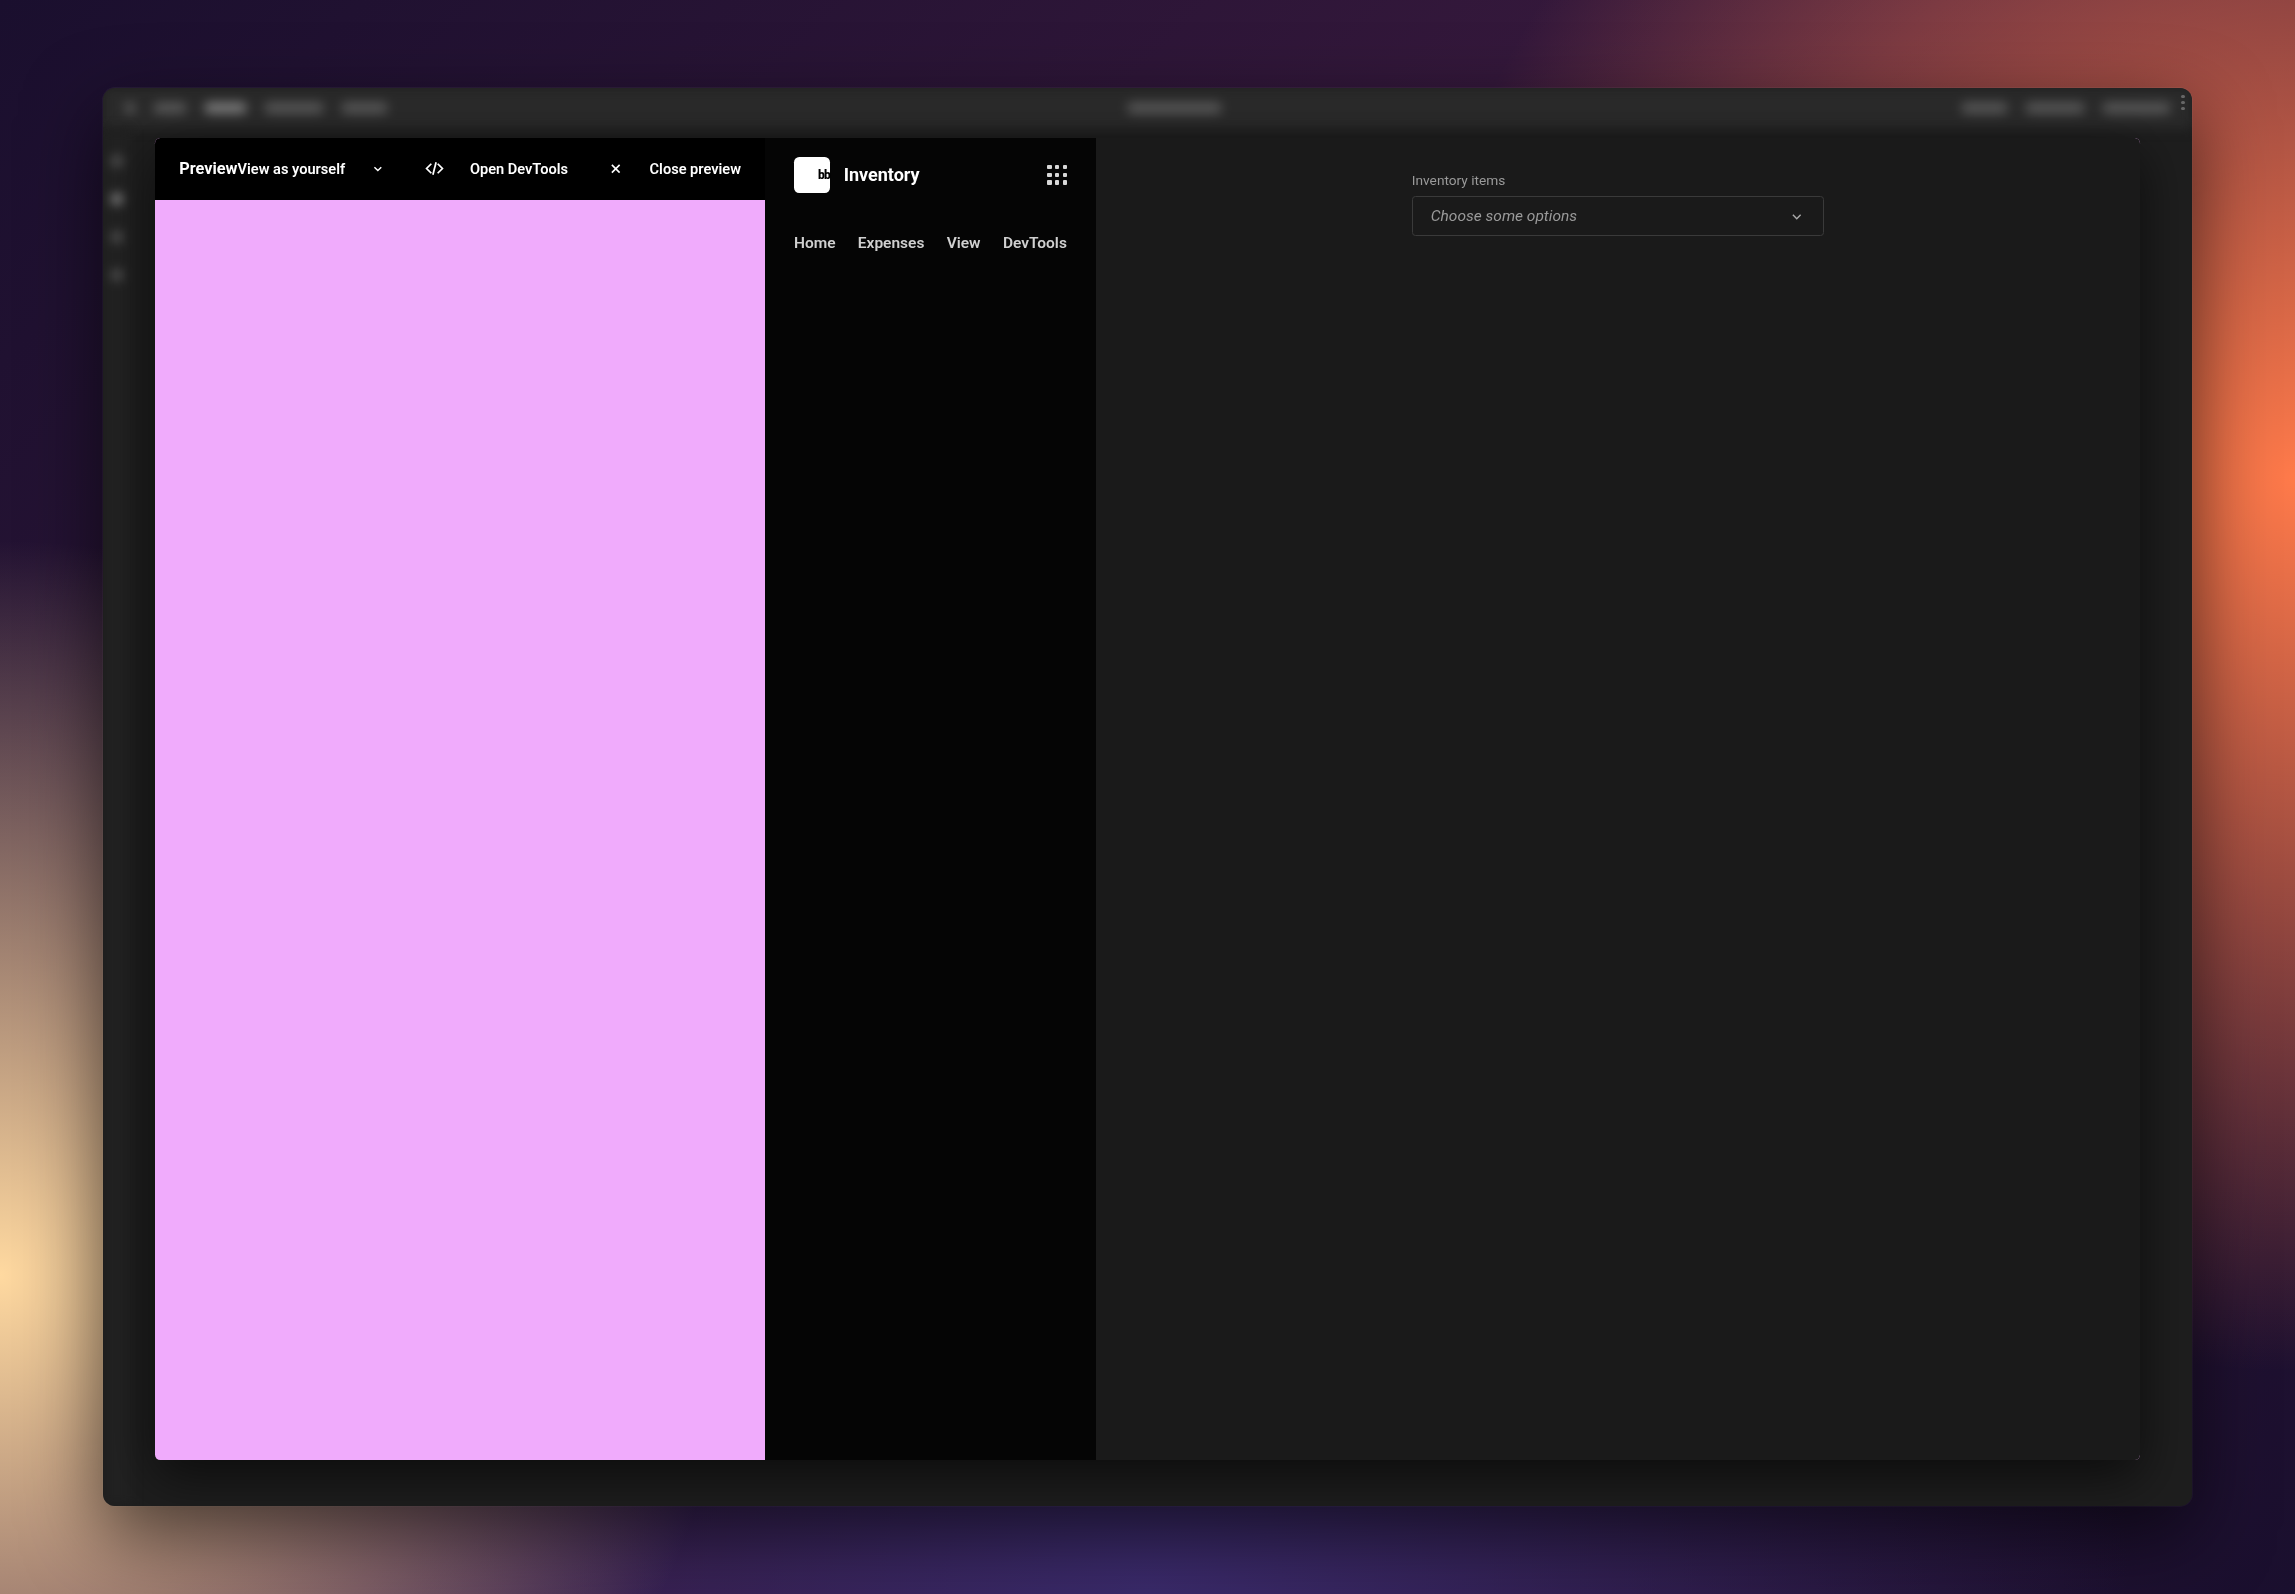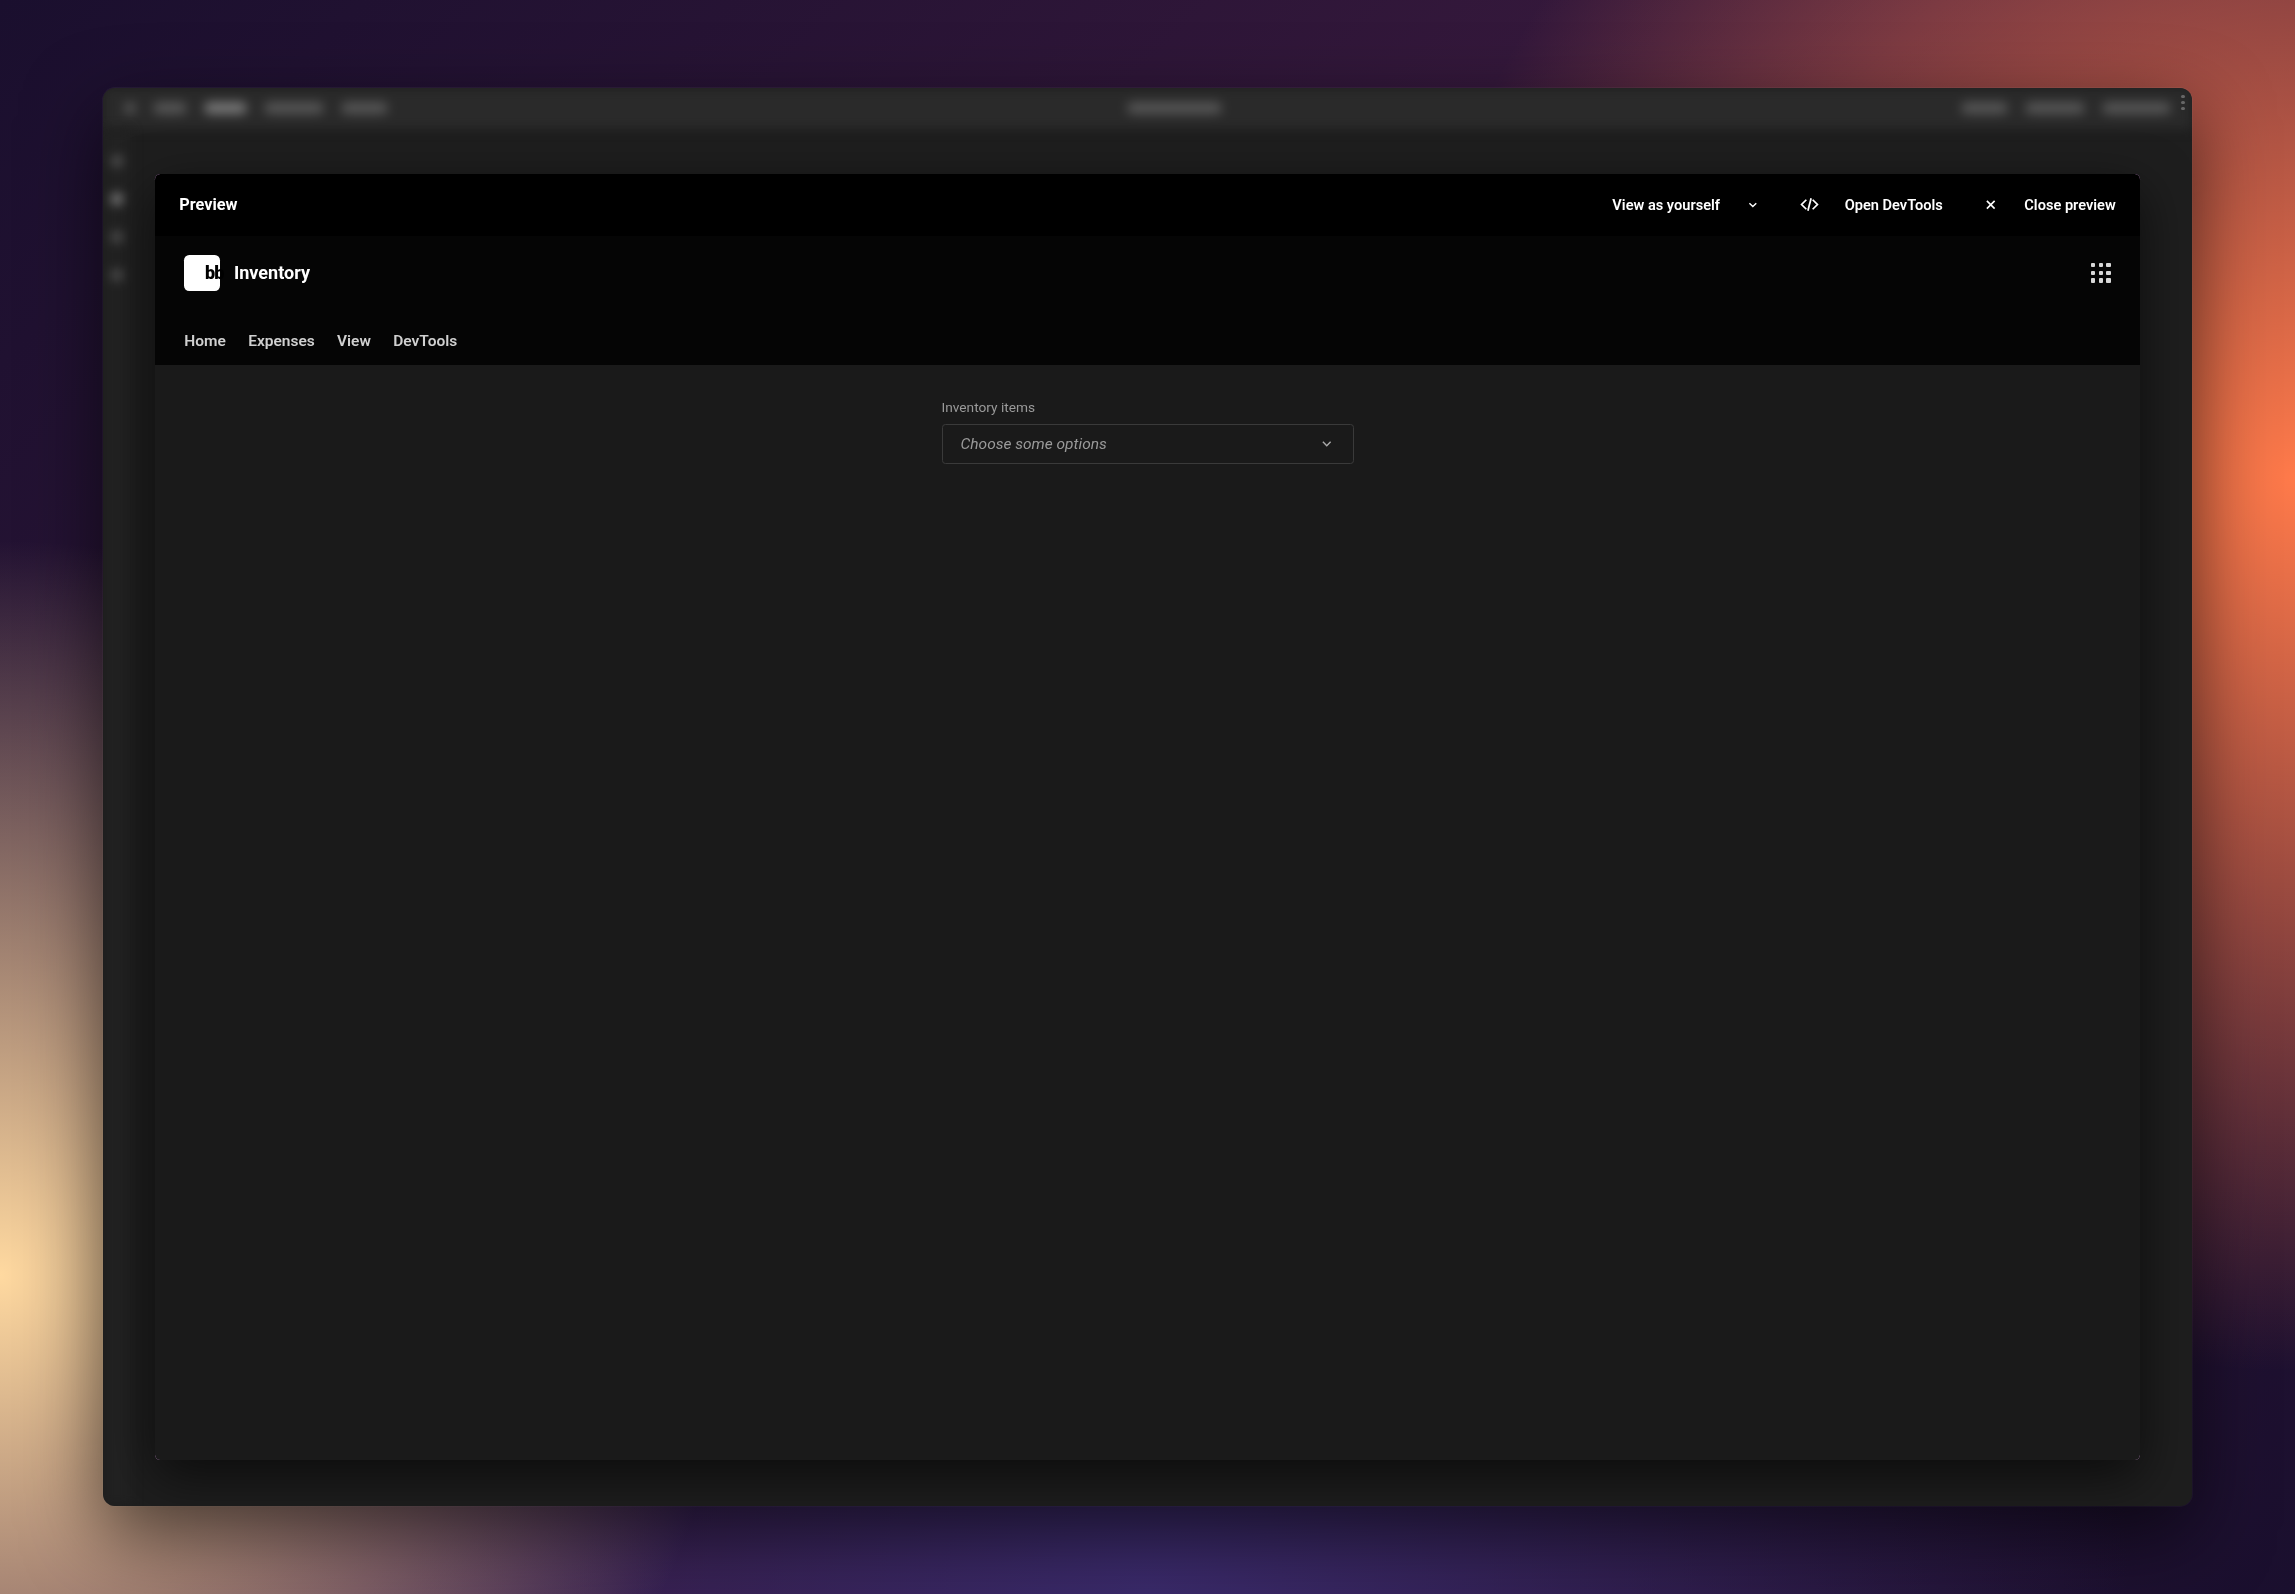--- a/index.html
+++ b/index.html
@@ -64,9 +64,8 @@
     background: #f0abfc;
     border-radius: 5.2px;
     box-shadow: 0 17px 52px rgba(0,0,0,0.6);
-    display:flex; flex-direction:column;
+    display:flex; flex-direction:row;
     overflow:hidden;
-    margin-top:36px;
   }
 
   

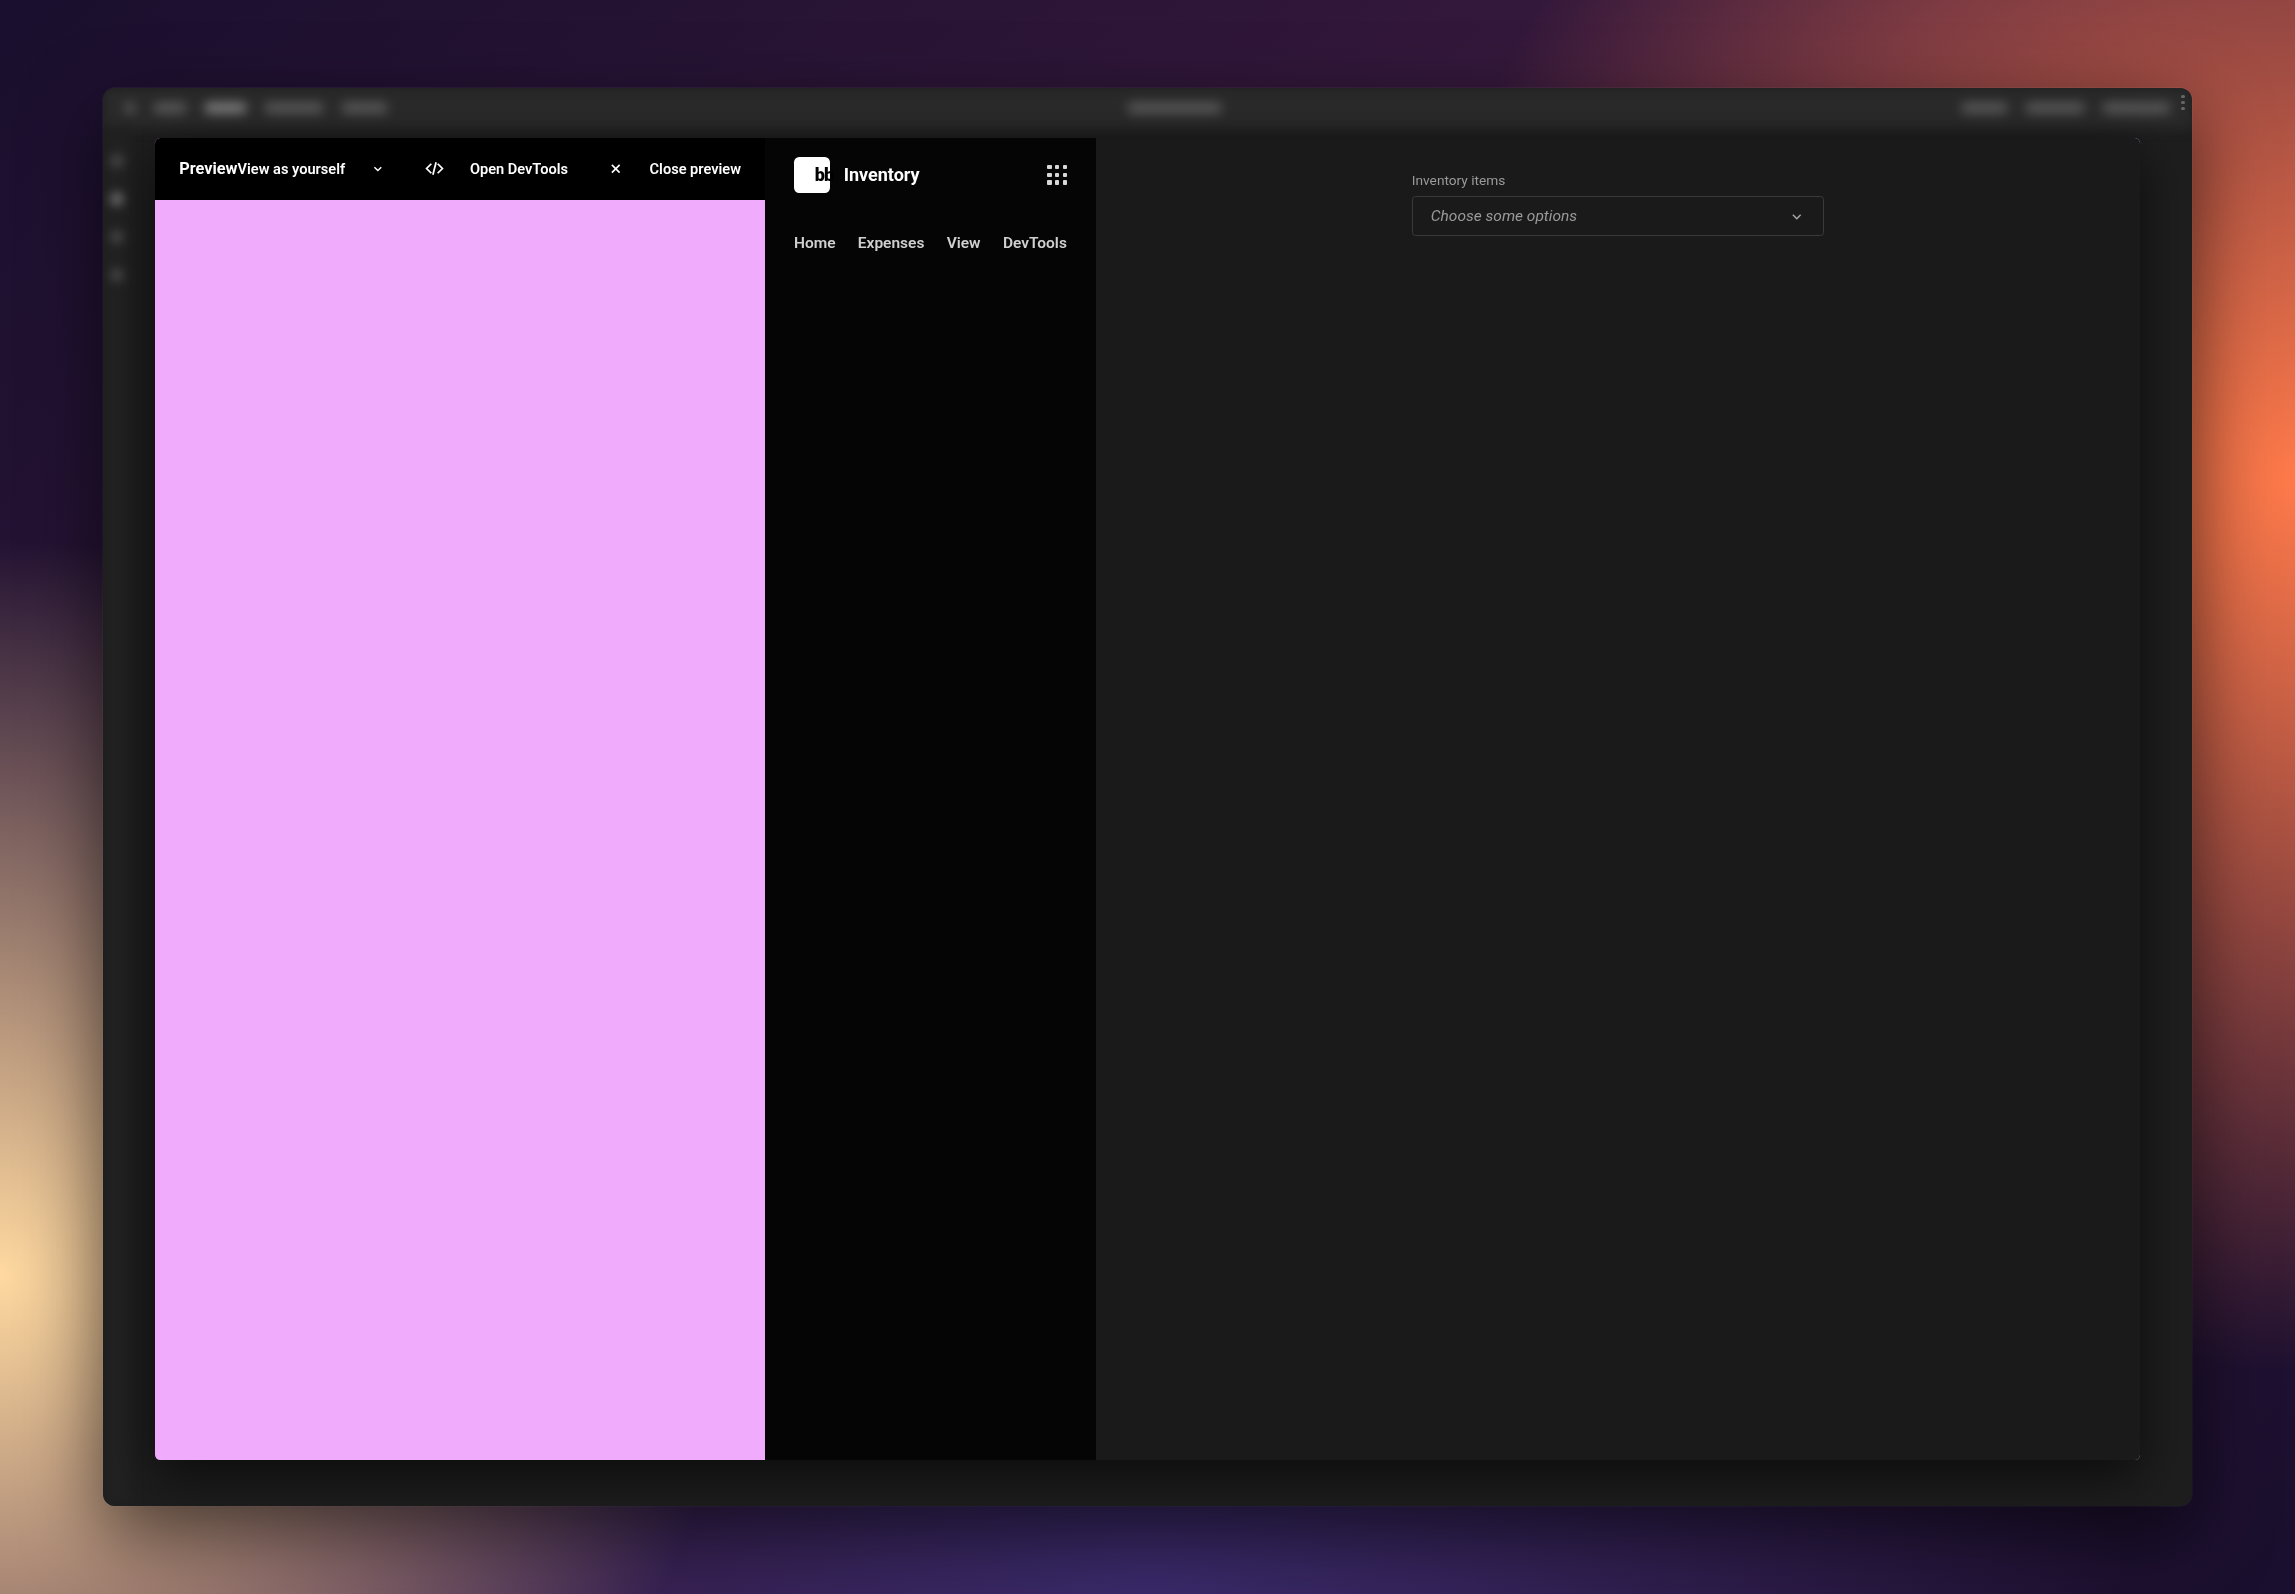--- a/index.html
+++ b/index.html
@@ -89,7 +89,7 @@
   .bb-logo {
     width:36px; height:36px; background:#fff; border-radius:5.2px;
     display:flex; align-items:center; justify-content:center;
-    color:#000; font-weight:900; font-size:18px; letter-spacing:-0.9px;padding-left:24px;
+    color:#000; font-weight:900; font-size:12px; letter-spacing:-0.9px;padding-left:24px;
   }
   .app-title { color:#fff; font-weight:700; font-size:18px; }
   .grid-icon { margin-left:auto; display:grid; grid-template-columns:repeat(3,4.3px); grid-template-rows:repeat(3,4.3px); gap:3.4px; cursor:pointer; }

